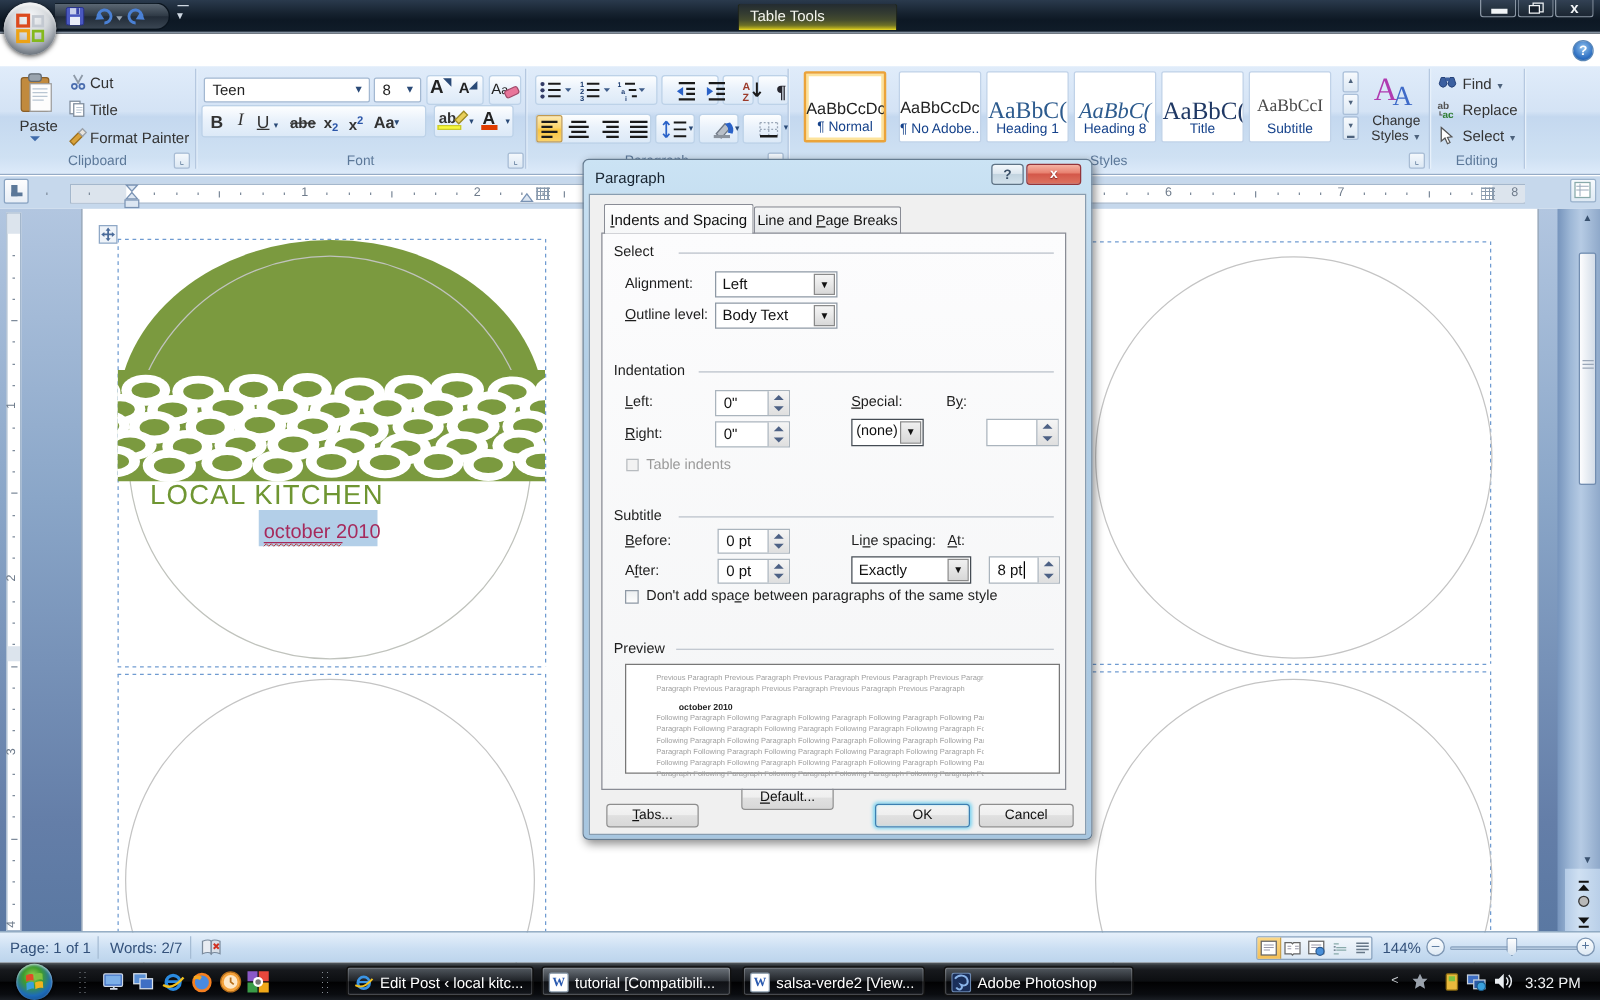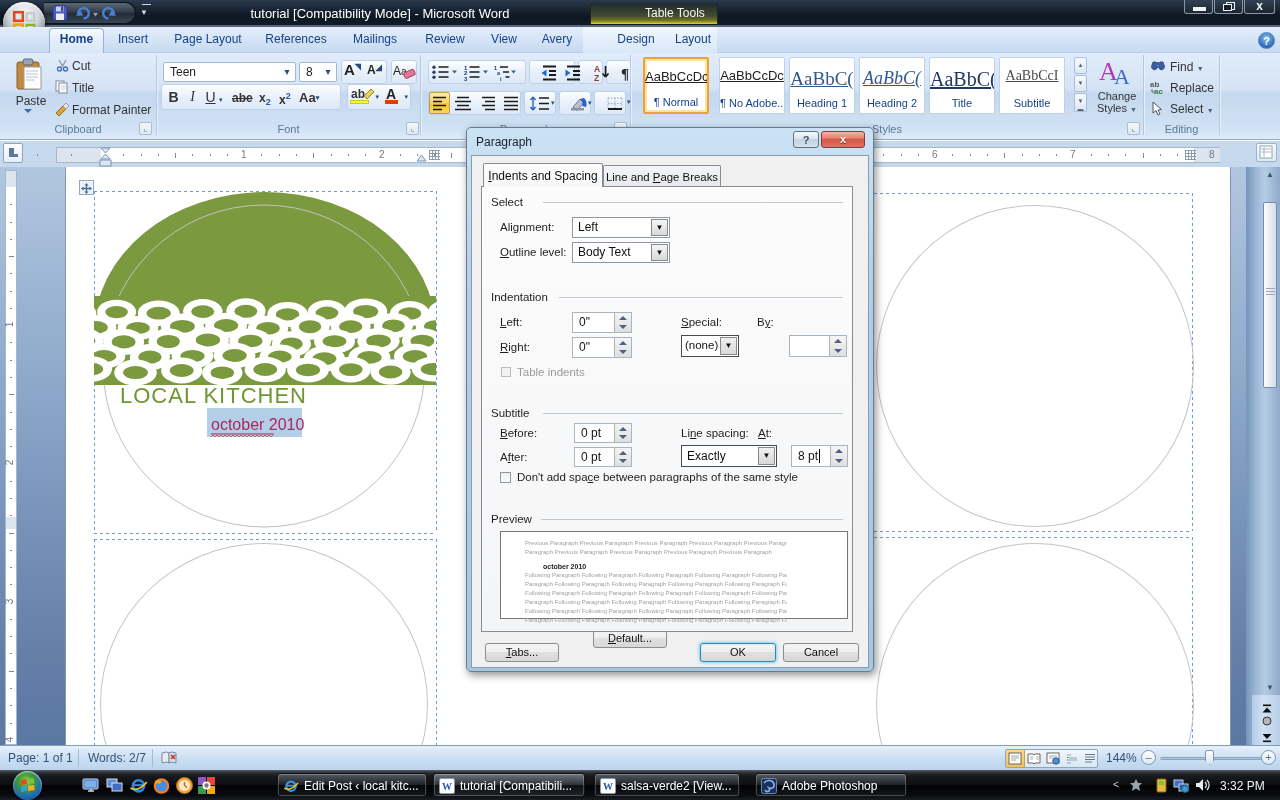--- a/index.html
+++ b/index.html
@@ -313,7 +313,6 @@
       <path d="M62.5 5.2 L65.8 11.8 L58.6 11.4 Z" fill="#4a80d4"></path>
     </svg>
     <div id="qatdrop">▼<div style="position:absolute;top:-4px;left:2px;width:9px;height:1px;background:#cfd8e2"></div></div>
-    <div id="titletext">tutorial [Compatibility Mode]  -  Microsoft Word</div>
     <div id="ttools">
         <span>Table Tools</span>
       </div>

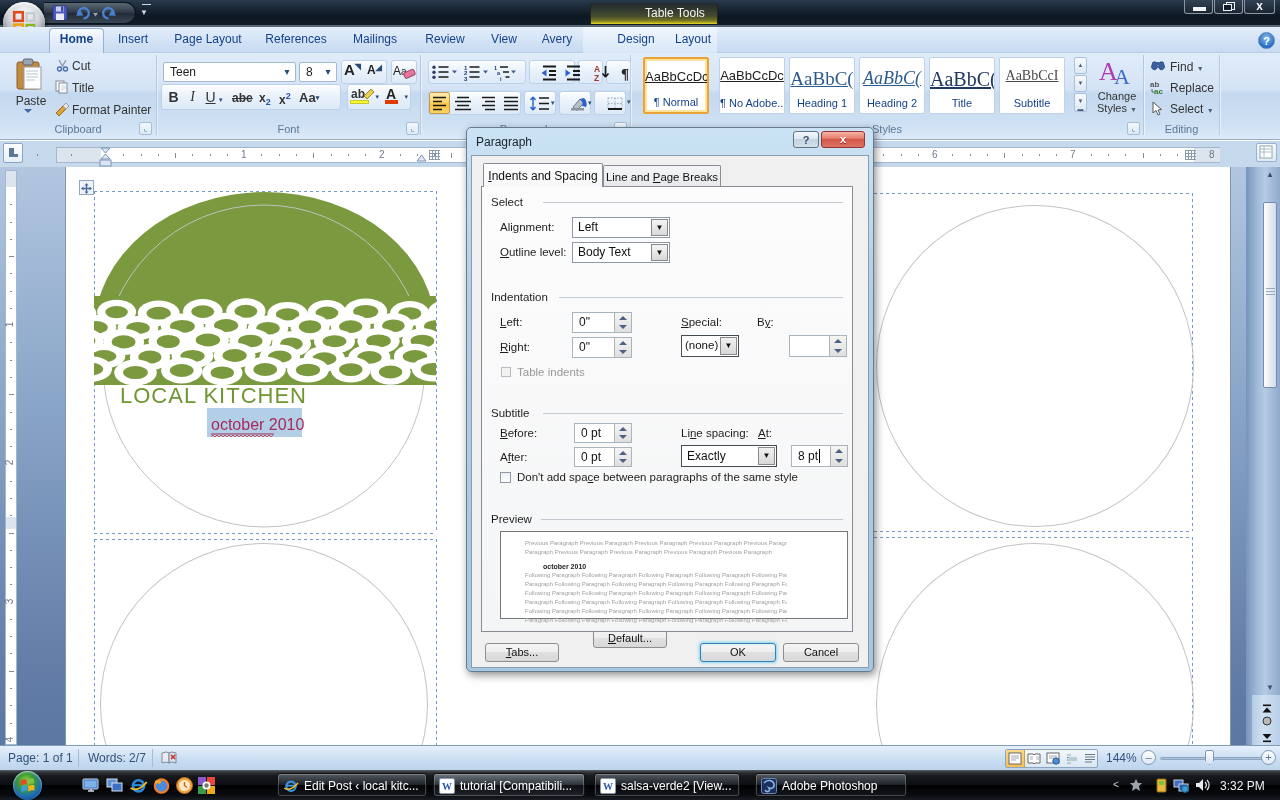--- a/index.html
+++ b/index.html
@@ -20,7 +20,7 @@
 #ttools { position:absolute; top:3px; left:590px; width:128px; height:21px; border-radius:3px 3px 0 0;
   background:linear-gradient(#232b31 0%, #333b31 35%, #454c2e 62%, #6d7026 82%, #b0a81e 93%, #ecdc28 100%);
   border-left:1px solid #20261a; border-right:1px solid #20261a; }
-#ttools span { position:absolute; left:9px; top:3px; color:#f5f5ef; font-size:12px;margin-left:45px; }
+#ttools span { position:absolute; left:9px; top:3px; color:#f5f5ef; font-size:12px; }
 .winbtn { position:absolute; top:0; height:14px; background:rgba(255,255,255,0.04);
   border:1px solid #8a96a4; border-top:none; border-radius:0 0 3px 3px; color:#f0f3f6; text-align:center; }
 

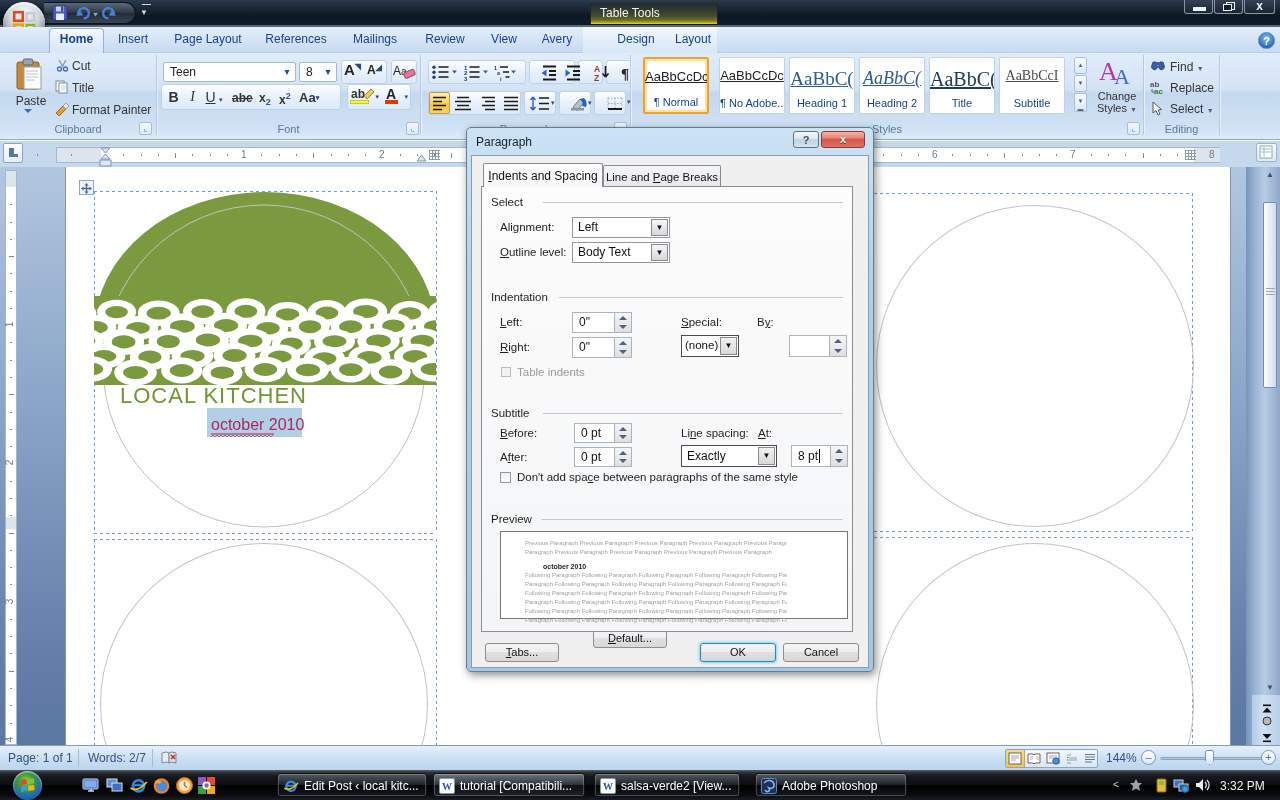--- a/index.html
+++ b/index.html
@@ -335,20 +335,6 @@
       </svg>
     </div>
   </div>
-  <div id="tabrow">
-    <div class="abs" style="left:583px;top:0;width:134px;height:26px;background:linear-gradient(#f0f6fd,#d8e7f8)"></div>
-    <div id="hometab"></div>
-    <div class="rtab" style="left:49px;width:55px;font-weight:bold;">Home</div>
-    <div class="rtab" style="left:110px;width:46px;">Insert</div>
-    <div class="rtab" style="left:164px;width:88px;">Page Layout</div>
-    <div class="rtab" style="left:258px;width:76px;">References</div>
-    <div class="rtab" style="left:342px;width:66px;">Mailings</div>
-    <div class="rtab" style="left:416px;width:58px;">Review</div>
-    <div class="rtab" style="left:482px;width:44px;">View</div>
-    <div class="rtab" style="left:532px;width:50px;">Avery</div>
-    <div class="rtab" style="left:608px;width:56px;">Design</div>
-    <div class="rtab" style="left:662px;width:62px;">Layout</div>
-  </div>
   <div id="ribbon">
 
     <div class="grpsep" style="left:156px"></div>

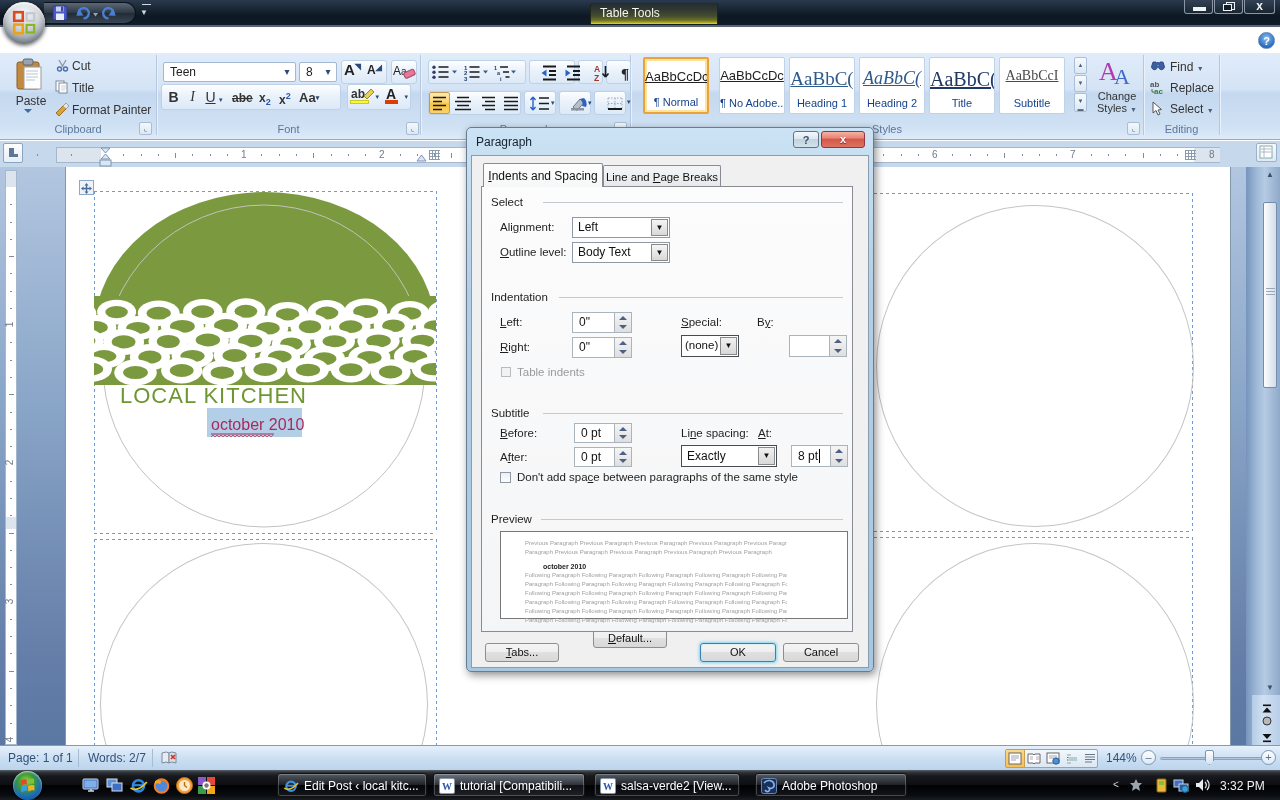--- a/index.html
+++ b/index.html
@@ -46,7 +46,7 @@
   background:linear-gradient(#fdfeff,#eaf2fb 45%,#dce9f7); }
 .stylecard { position:absolute; top:4px; width:66px; height:57px; background:#fff;
   border:1px solid #c0d2e8; border-radius:2px; text-align:center; overflow:hidden; }
-.scs { margin-top:10px; color:#222; white-space:nowrap;text-decoration:underline; }
+.scs { margin-top:20px; color:#222; white-space:nowrap; }
 .scl { position:absolute; bottom:4px; width:100%; font-size:11px; color:#15428b; white-space:nowrap; }
 .sbtn { position:absolute; left:0; width:13px; background:linear-gradient(#f7fafd,#dce8f4);
   border:1px solid #aabfd8; border-radius:2px; font-size:6px; color:#4d627c; text-align:center; line-height:15px; }

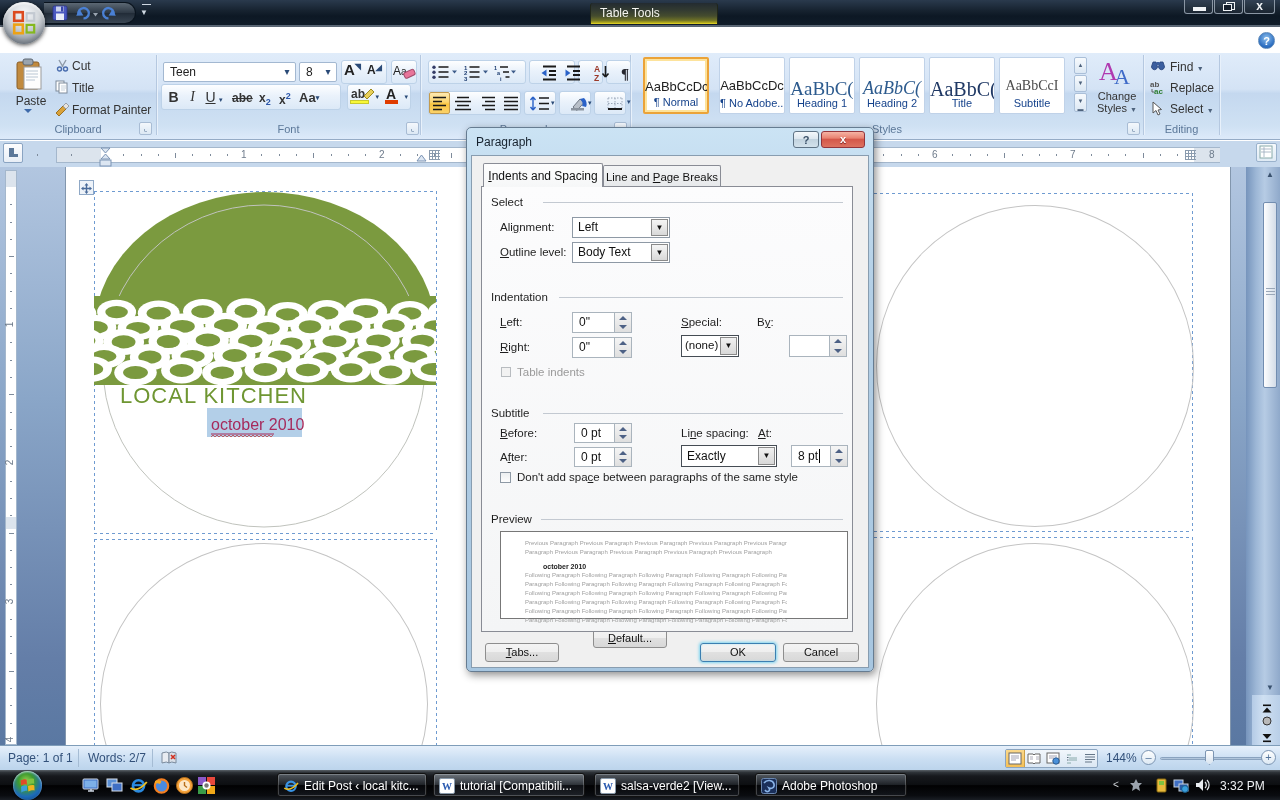--- a/index.html
+++ b/index.html
@@ -514,7 +514,7 @@
         </div>
       <div class="stylecard" style="left:228px">
           <div class="scs" style="font-size:18px;font-style:italic;color:#2d5b8e;font-family:'Liberation Serif',serif">AaBbC(</div>
-          <div class="scl">Heading 2</div>
+          <div class="scl">Heading 8</div>
         </div>
       <div class="stylecard" style="left:298px">
           <div class="scs" style="font-size:20px;color:#1f3864;font-family:'Liberation Serif',serif">AaBbC(</div>

